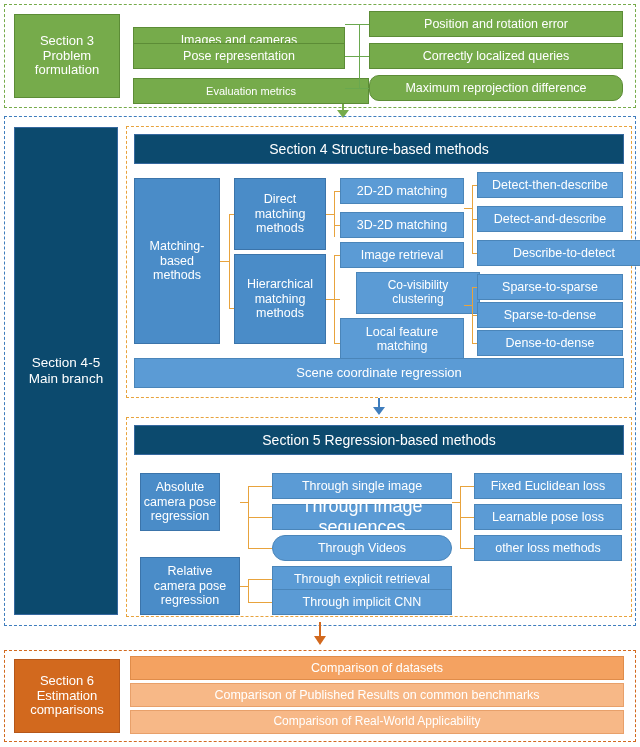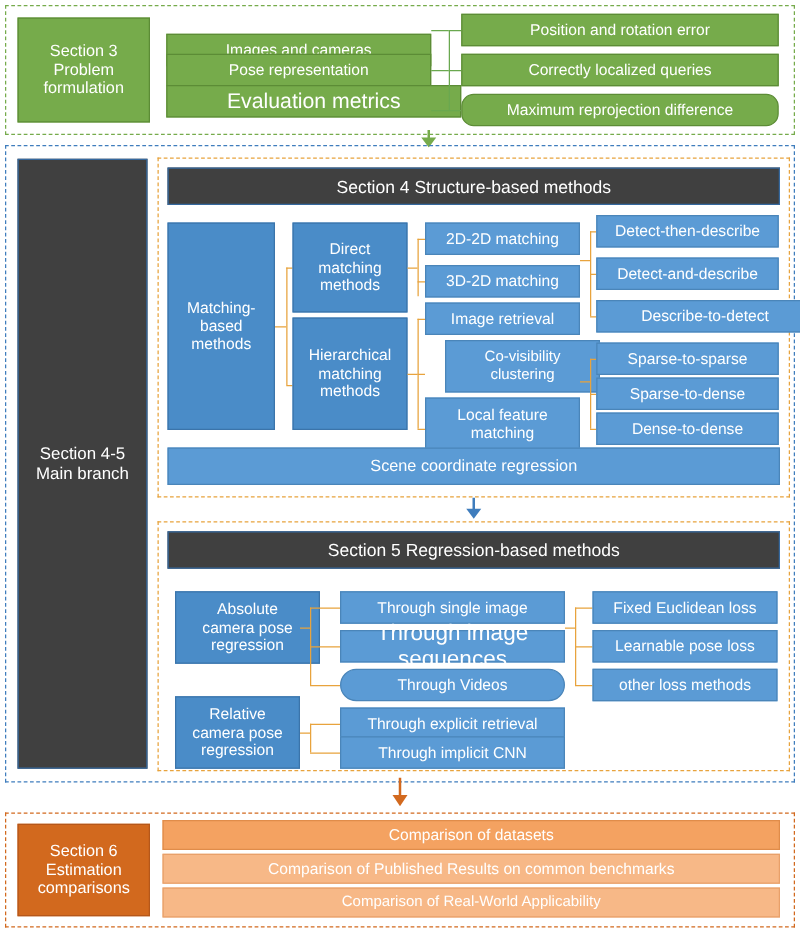--- a/index.html
+++ b/index.html
@@ -127,7 +127,7 @@
   <div class="box green" style="left:133px; top:43px; width:212px; height:26px; font-size:12.5px;">
     <span>Pose representation</span>
   </div>
-  <div class="box green" style="left:133px; top:68px; width:236px; height:26px; font-size:17px;">
+  <div class="box green" style="left:133px; top:78px; width:236px; height:26px; font-size:11px;">
     <span>Evaluation metrics</span>
   </div>
 

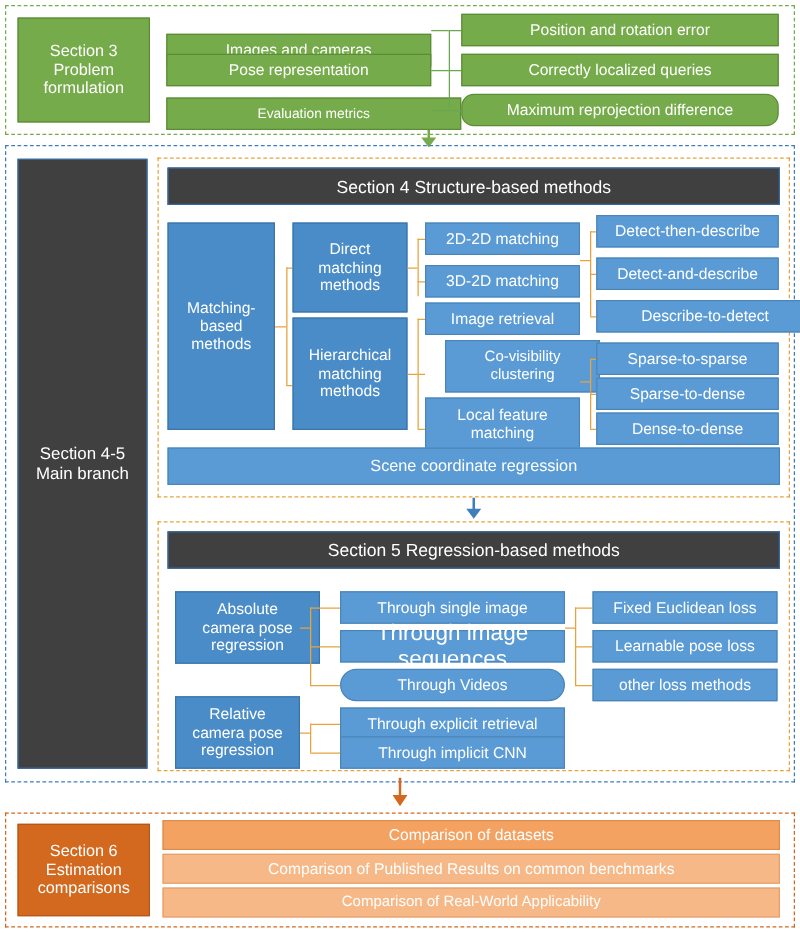--- a/index.html
+++ b/index.html
@@ -34,7 +34,7 @@
     border: 1px solid #5c8c36;
   }
   .blue {
-    background: #404040;
+    background: #0c4a6e;
     border: 1px solid #35689e;
   }
   .blue-mid {

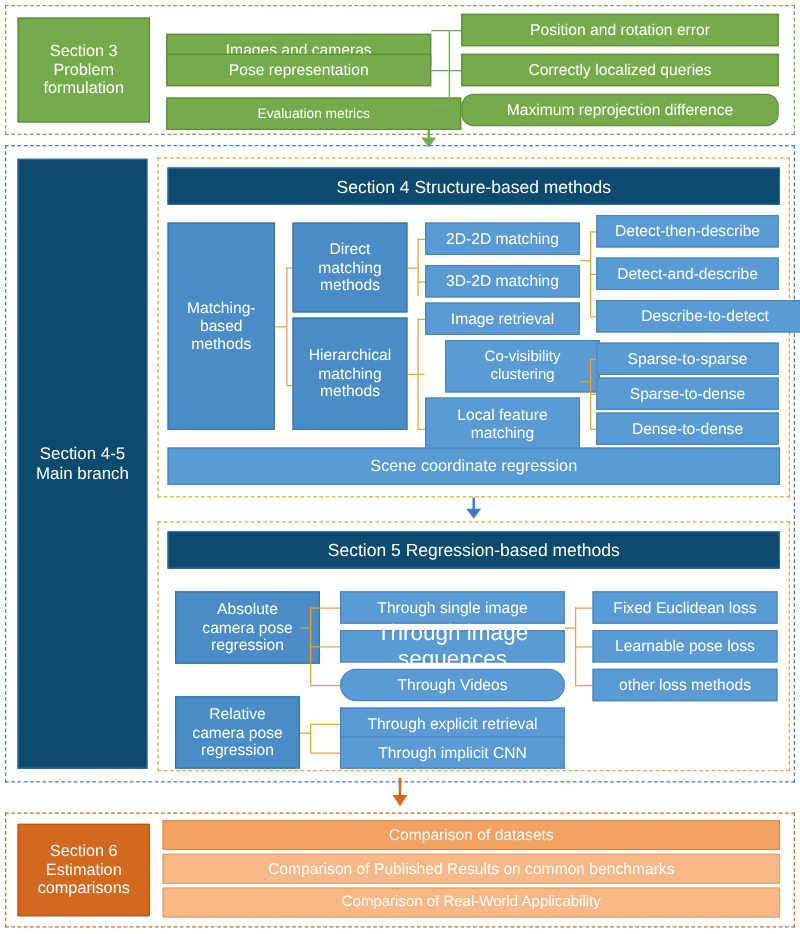--- a/index.html
+++ b/index.html
@@ -267,7 +267,7 @@
     <span>Section 5 Regression-based methods</span>
   </div>
 
-  <div class="box blue-mid two-line" style="left:140px; top:473px; width:116px; height:58px; font-size:12.5px;">
+  <div class="box blue-mid two-line" style="left:140px; top:473px; width:80px; height:58px; font-size:12.5px;">
     <span>Absolute</span>
     <span>camera pose</span>
     <span>regression</span>

